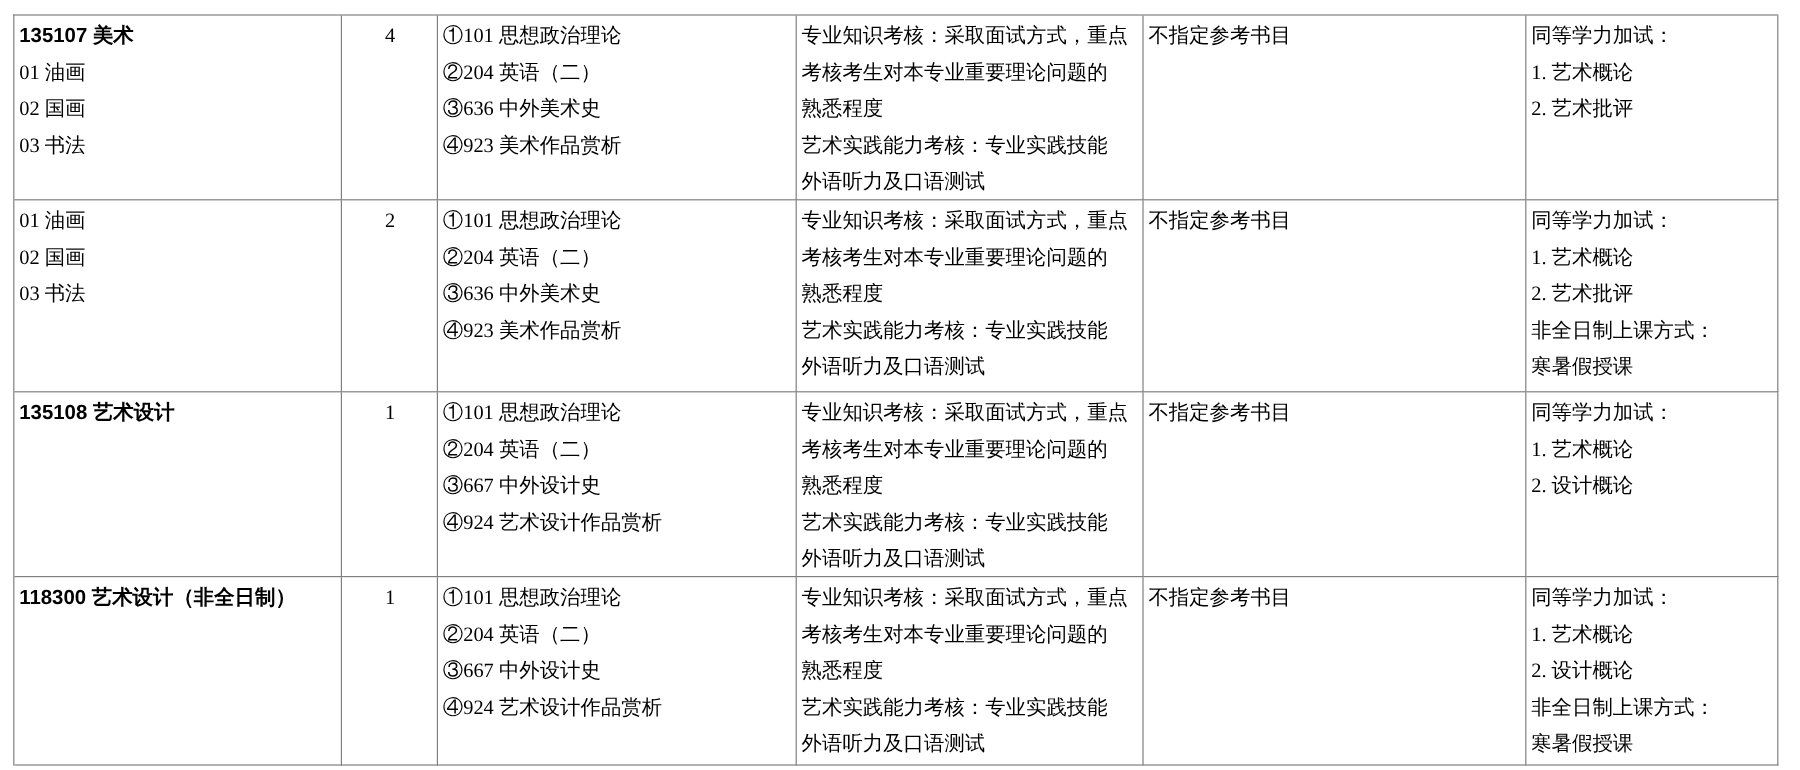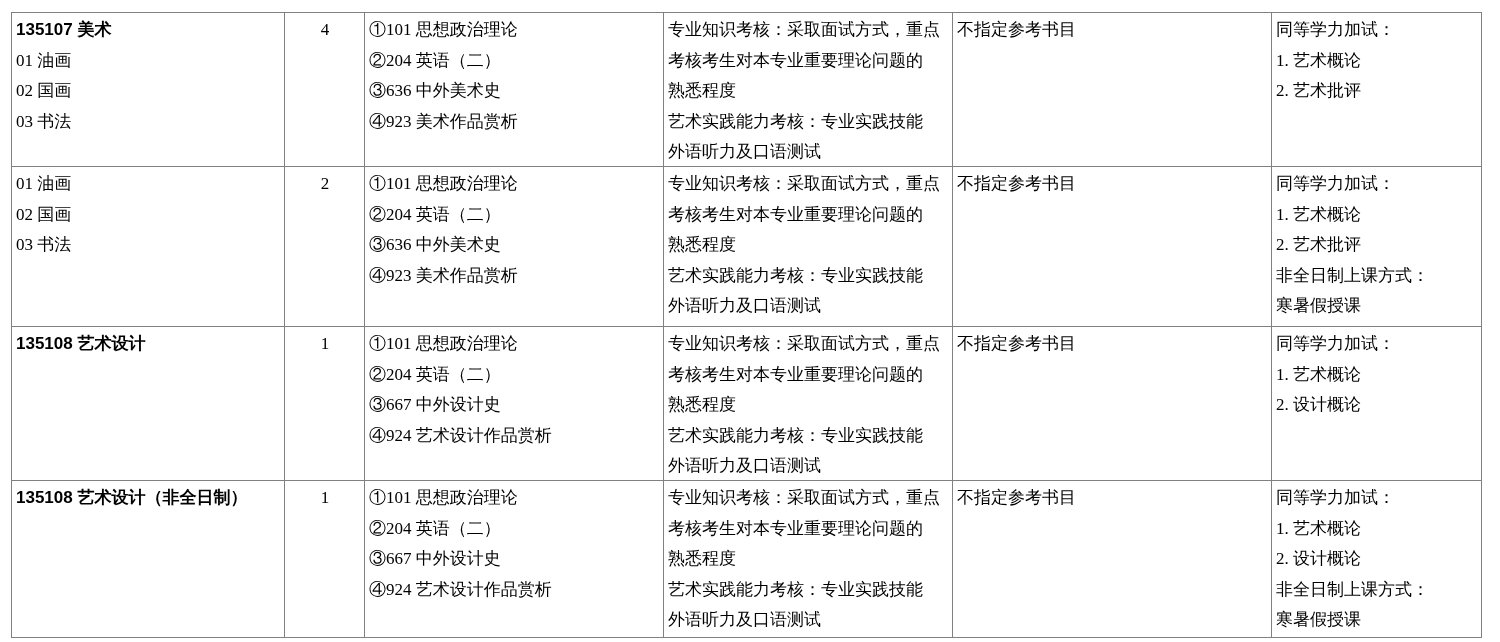--- a/index.html
+++ b/index.html
@@ -141,7 +141,7 @@
   </div>
 
   <div class="cell">
-    <div class="ln title">135108 艺术设计（非全日制）</div>
+    <div class="ln title">118300 艺术设计（非全日制）</div>
   </div>
   <div class="cell c-quota">
     <div class="ln">1</div>

